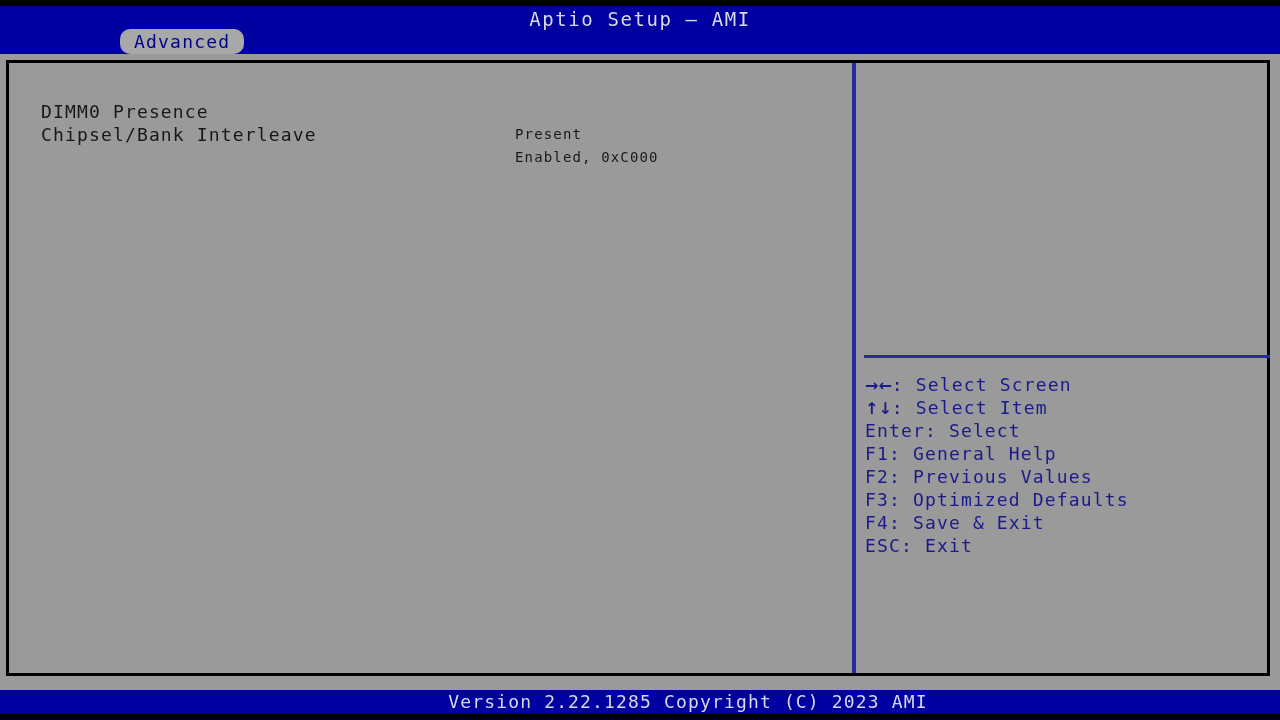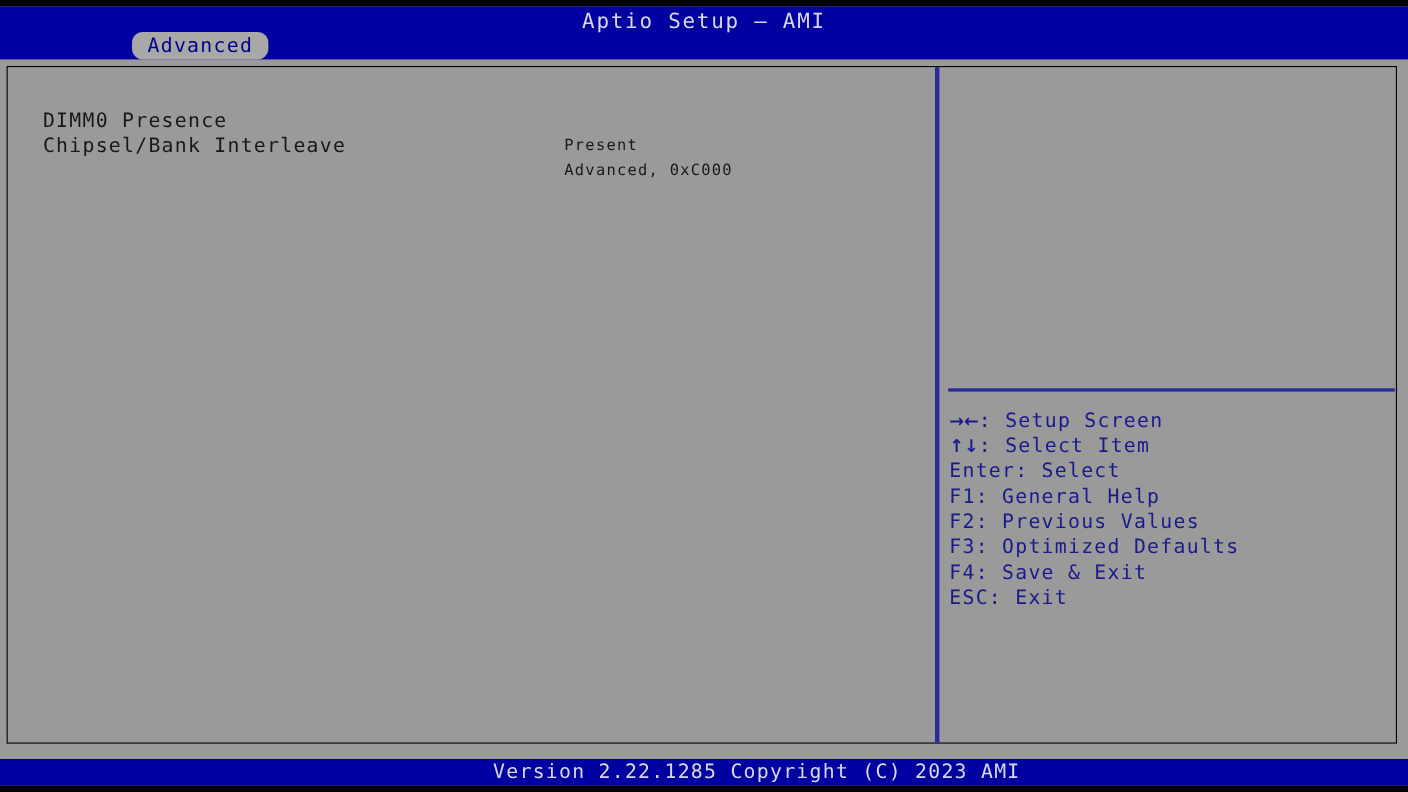--- a/index.html
+++ b/index.html
@@ -78,7 +78,7 @@
     left: 6px; top: 60px;
     width: 1264px; height: 616px;
     box-sizing: border-box;
-    border: 1px solid #000000;
+    border: 3px solid #000000;
     background: #9a9a9a;
   }
 

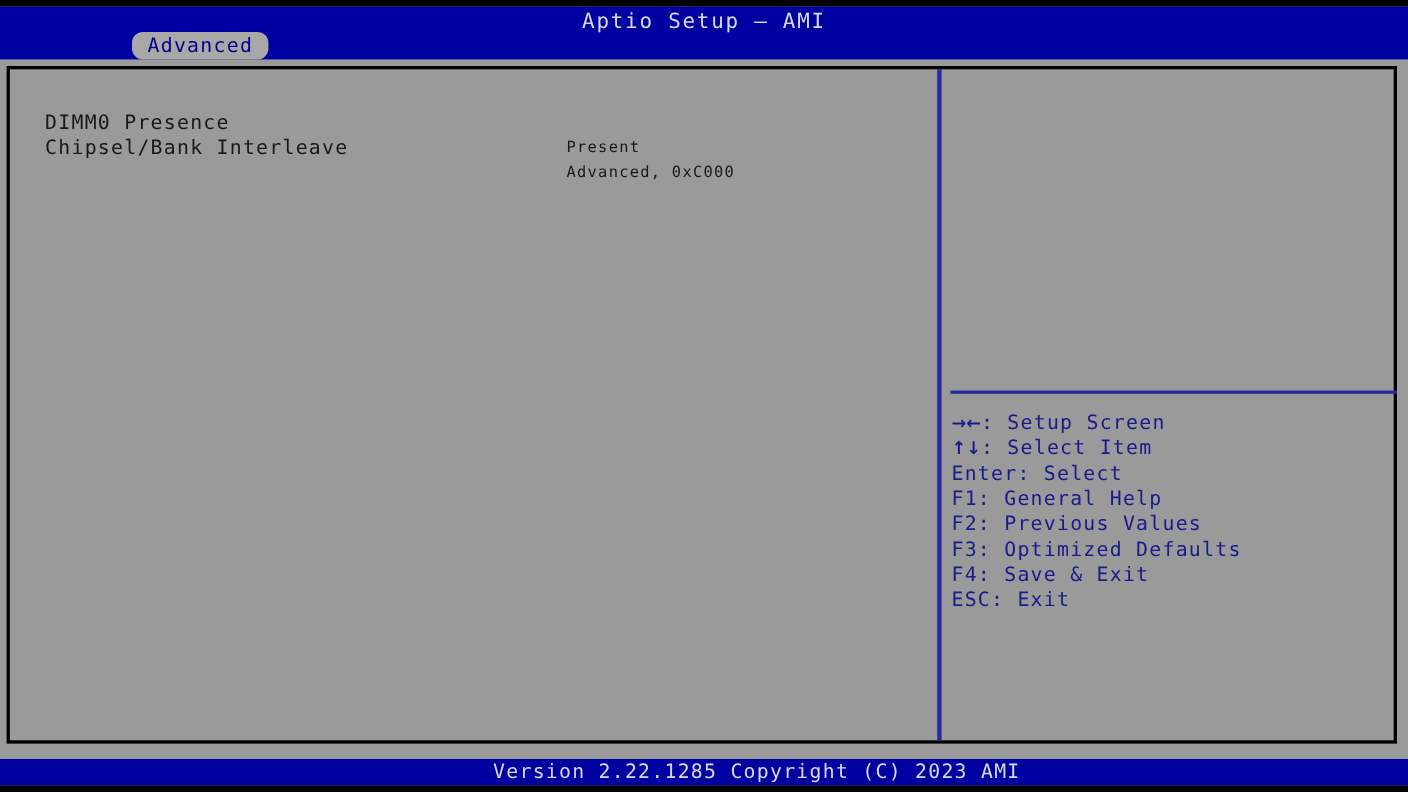--- a/index.html
+++ b/index.html
@@ -217,7 +217,7 @@
         </div>
         <div class="setting-row">
           <span class="setting-label">Chipsel/Bank Interleave</span>
-          <span class="setting-value">Advanced, 0xC000</span>
+          <span class="setting-value">Enabled, 0xC000</span>
         </div>
       </div>
 

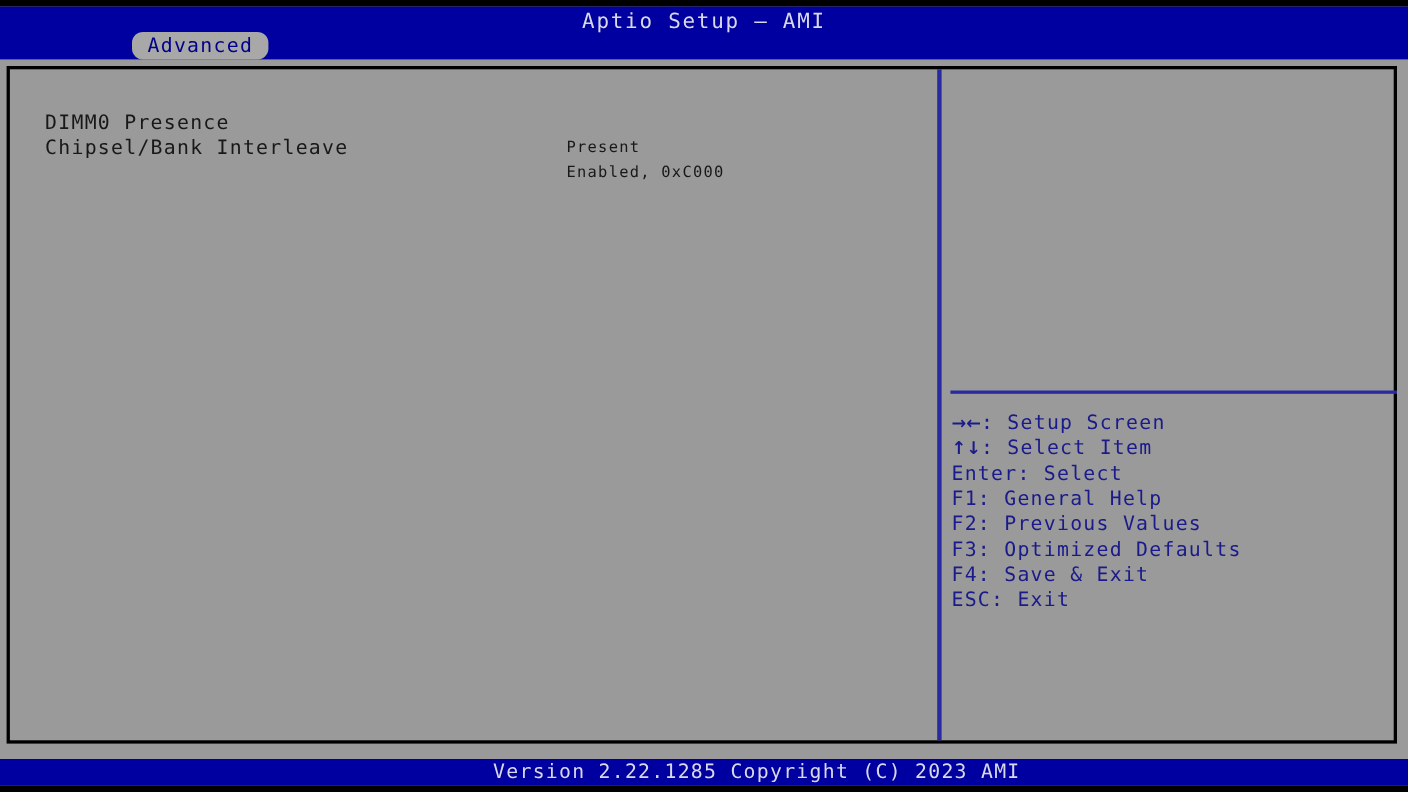--- a/index.html
+++ b/index.html
@@ -227,7 +227,7 @@
         <div class="help-desc"></div>
         <div class="h-divider"></div>
         <div class="help-keys">
-          <div class="help-key-row"><span class="glyph">→←</span><span>: Setup Screen</span></div>
+          <div class="help-key-row"><span class="glyph">→←</span><span>: Select Screen</span></div>
           <div class="help-key-row"><span class="glyph">↑↓</span><span>: Select Item</span></div>
           <div class="help-key-row">Enter: Select</div>
           <div class="help-key-row">F1: General Help</div>

